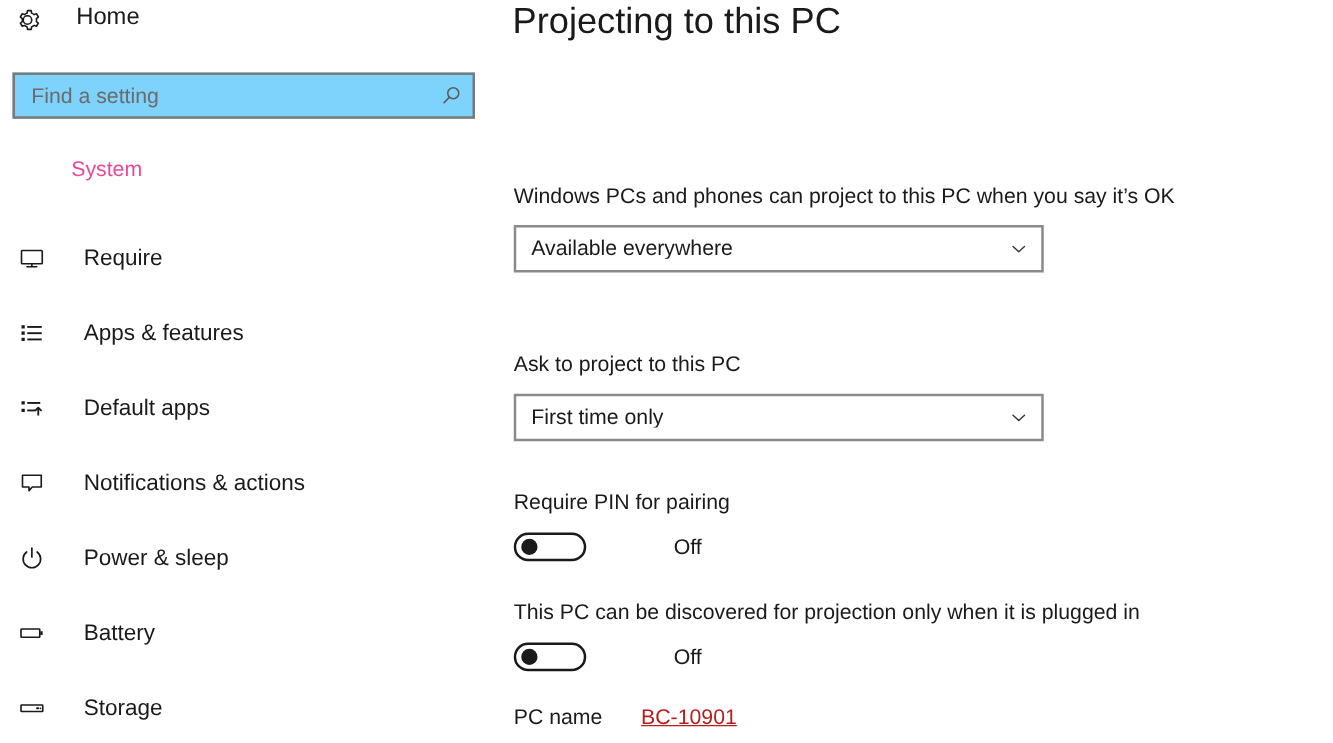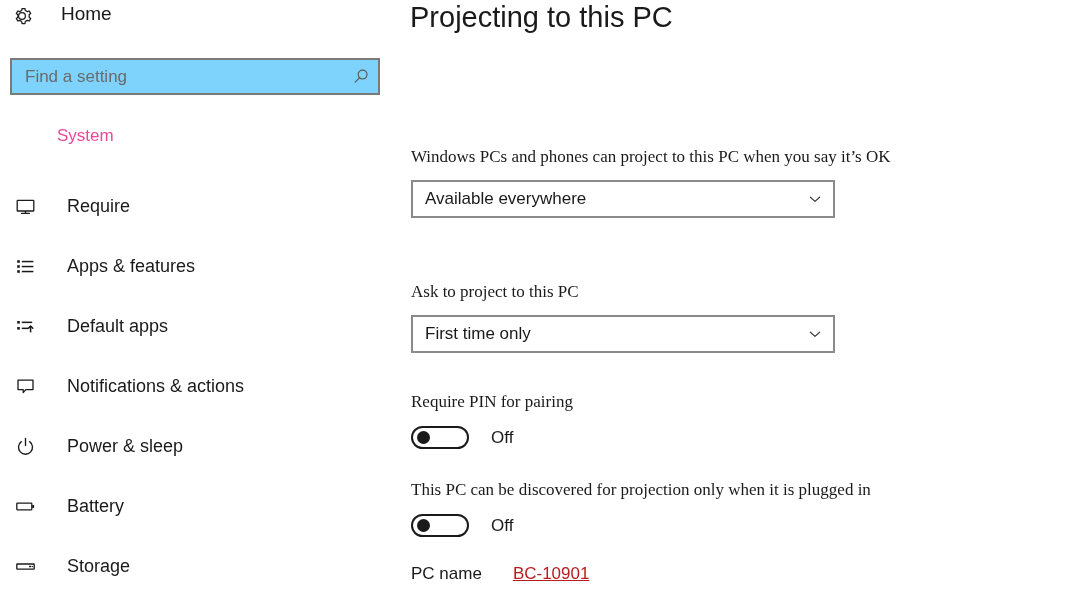--- a/index.html
+++ b/index.html
@@ -183,7 +183,6 @@
     line-height: 1.47;
     margin: 0 0 10px 0;
     width: 548px;
-    font-family: Liberation Serif, serif;
   }
   .setting-label.narrow { width: 548px; }
 

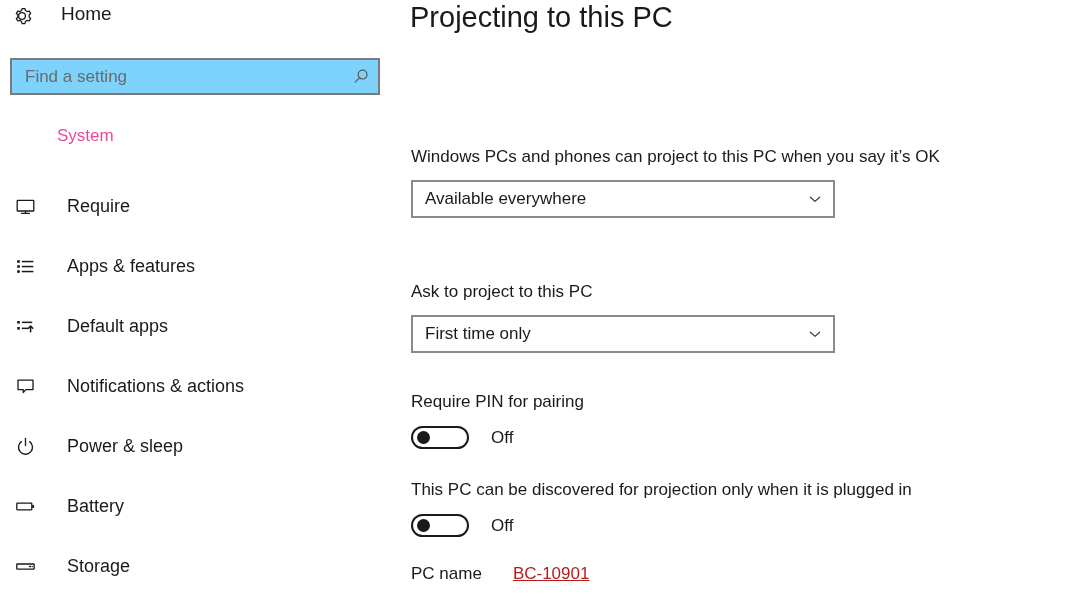--- a/index.html
+++ b/index.html
@@ -220,6 +220,7 @@
     display: flex;
     align-items: center;
     margin-top: 11px;
+    gap: 48px;
   }
   .toggle {
     width: 58px;

